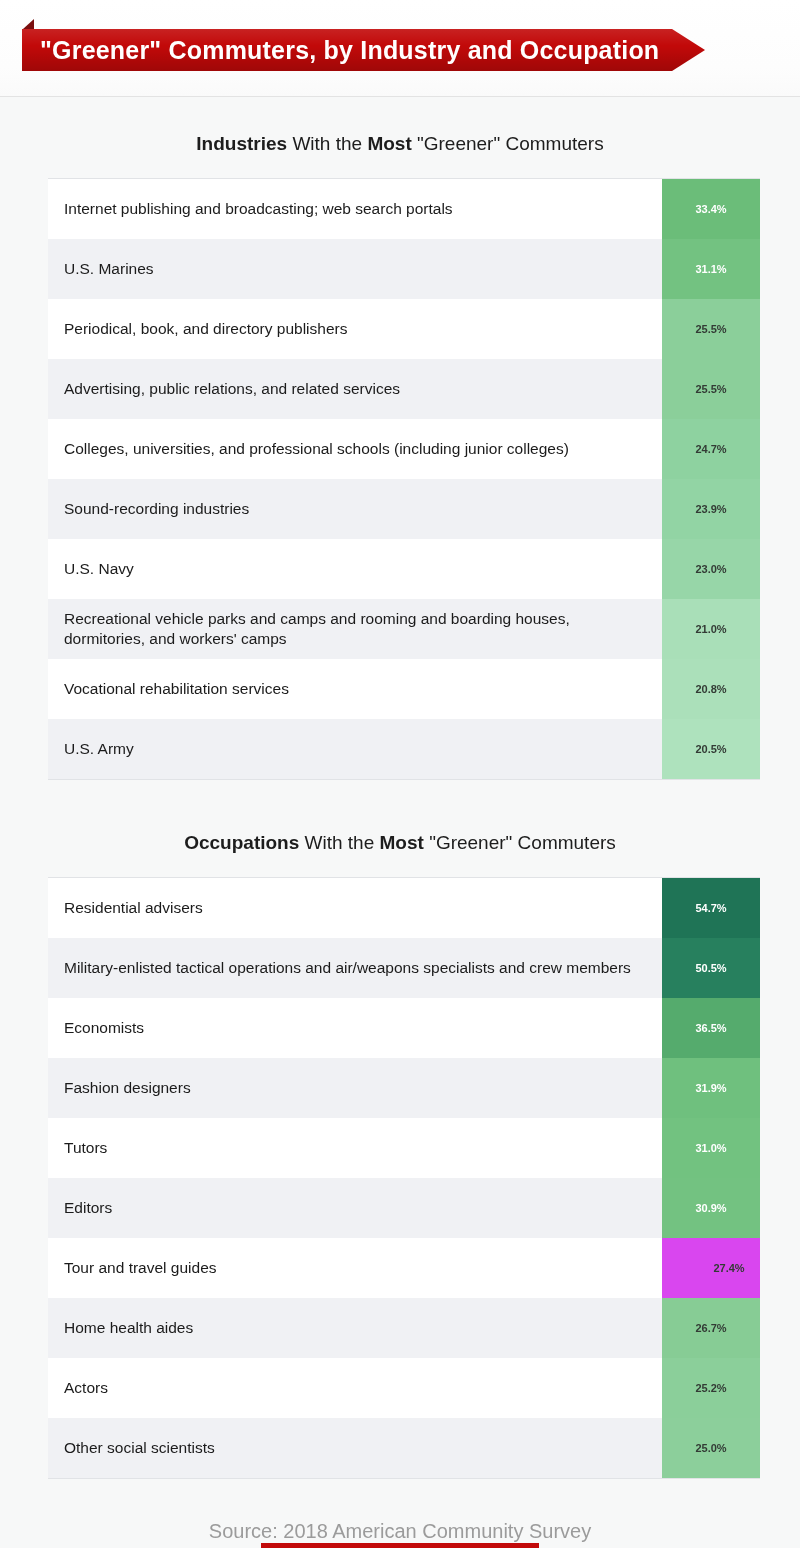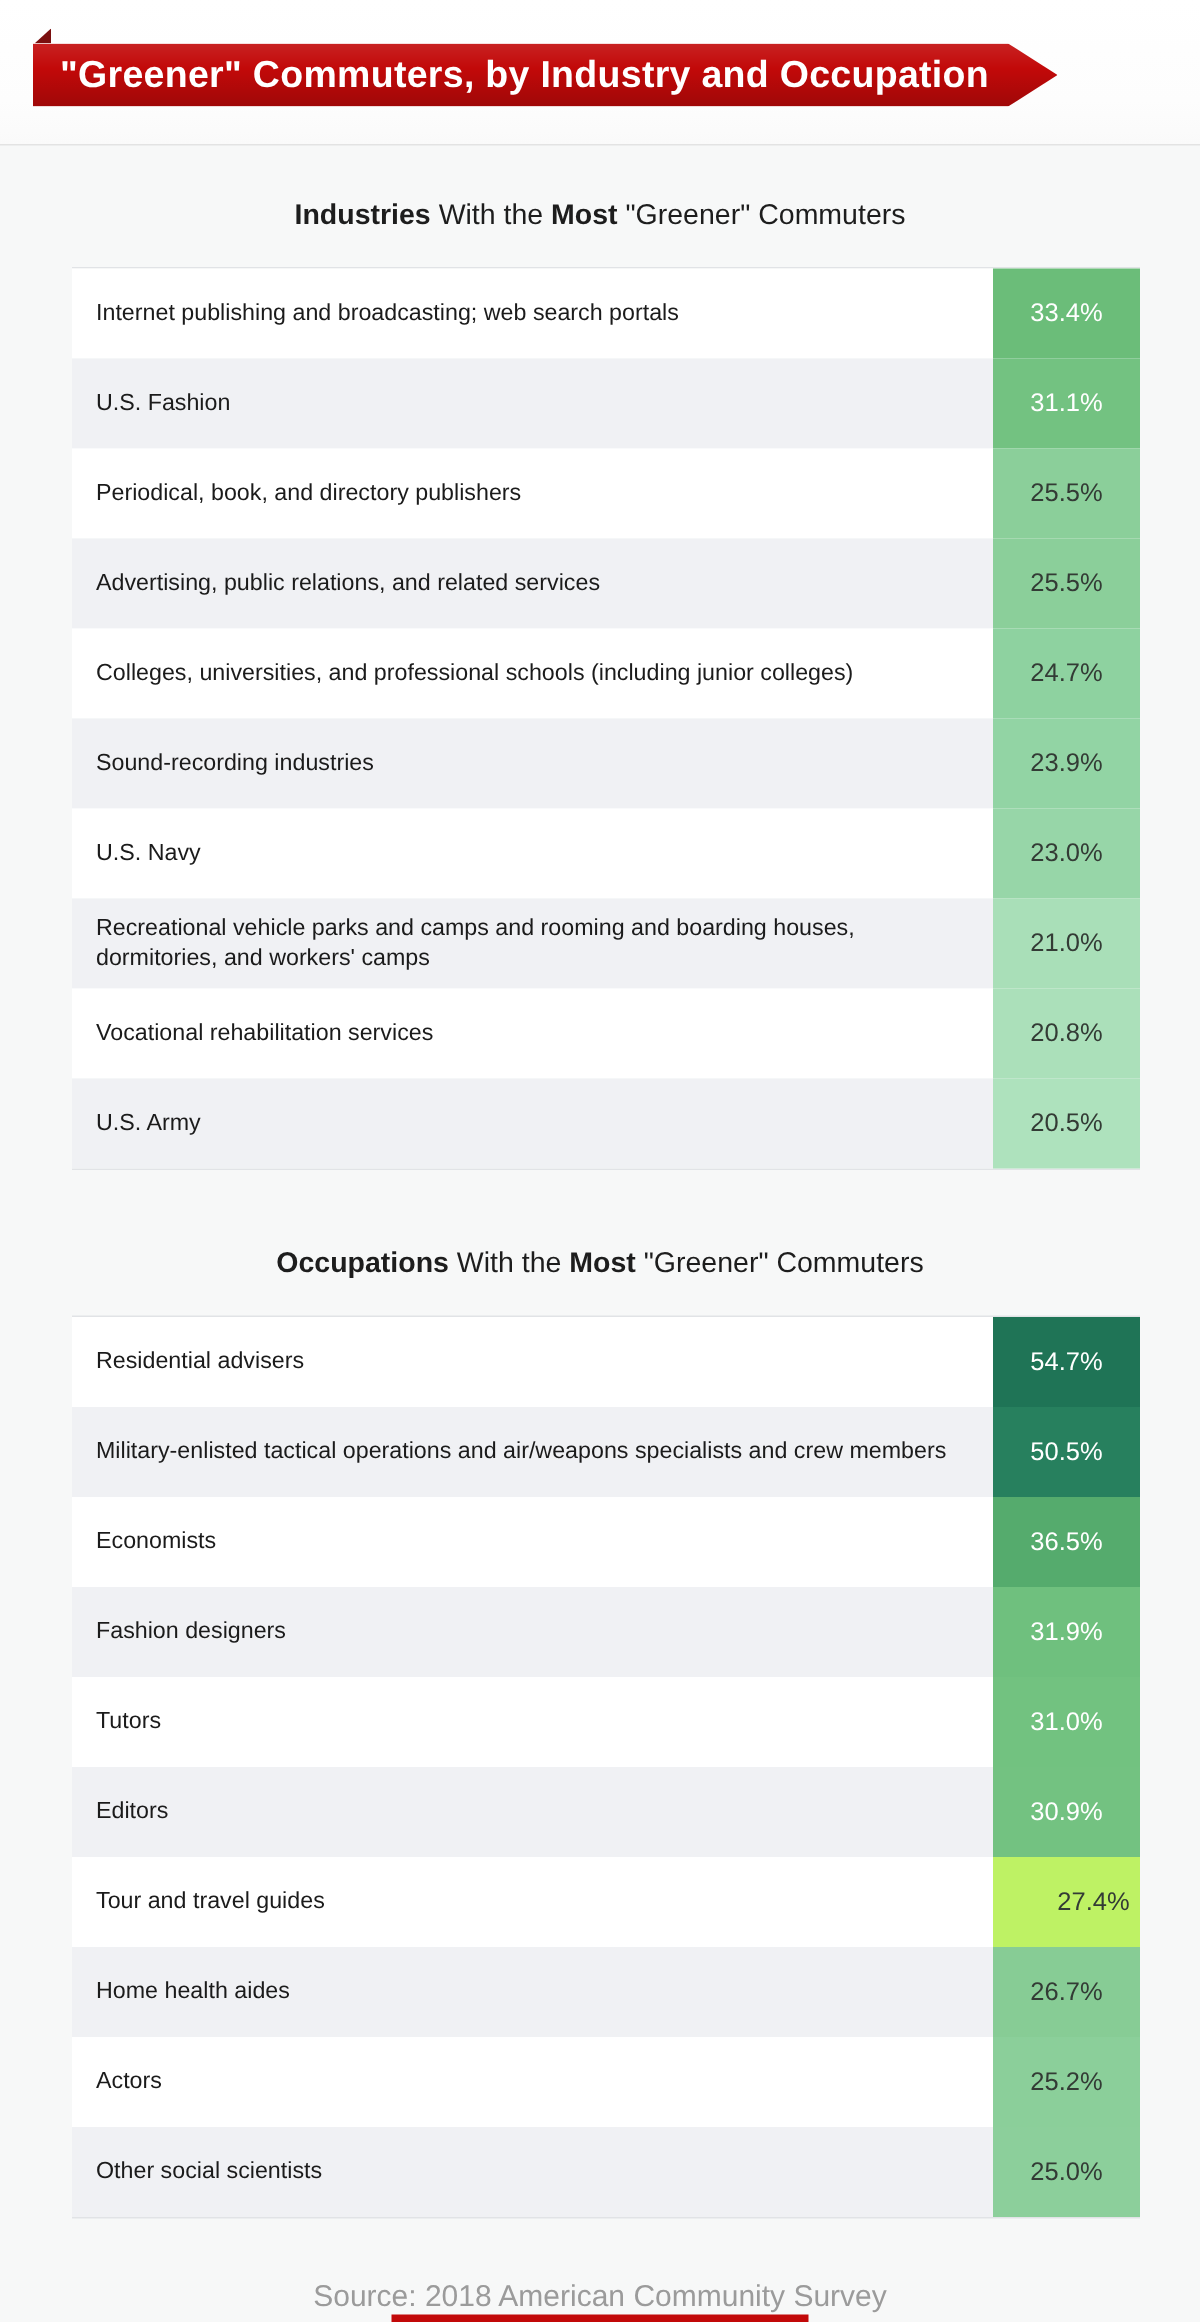--- a/index.html
+++ b/index.html
@@ -52,7 +52,7 @@
   .grow-val {
     flex:0 0 98px; align-self:stretch;
     display:flex; align-items:center; justify-content:center;
-    font-size:17px; font-weight:400;
+    font-size:11px; font-weight:700;
   }
   .footer-source {
     margin-top:43px; text-align:center;

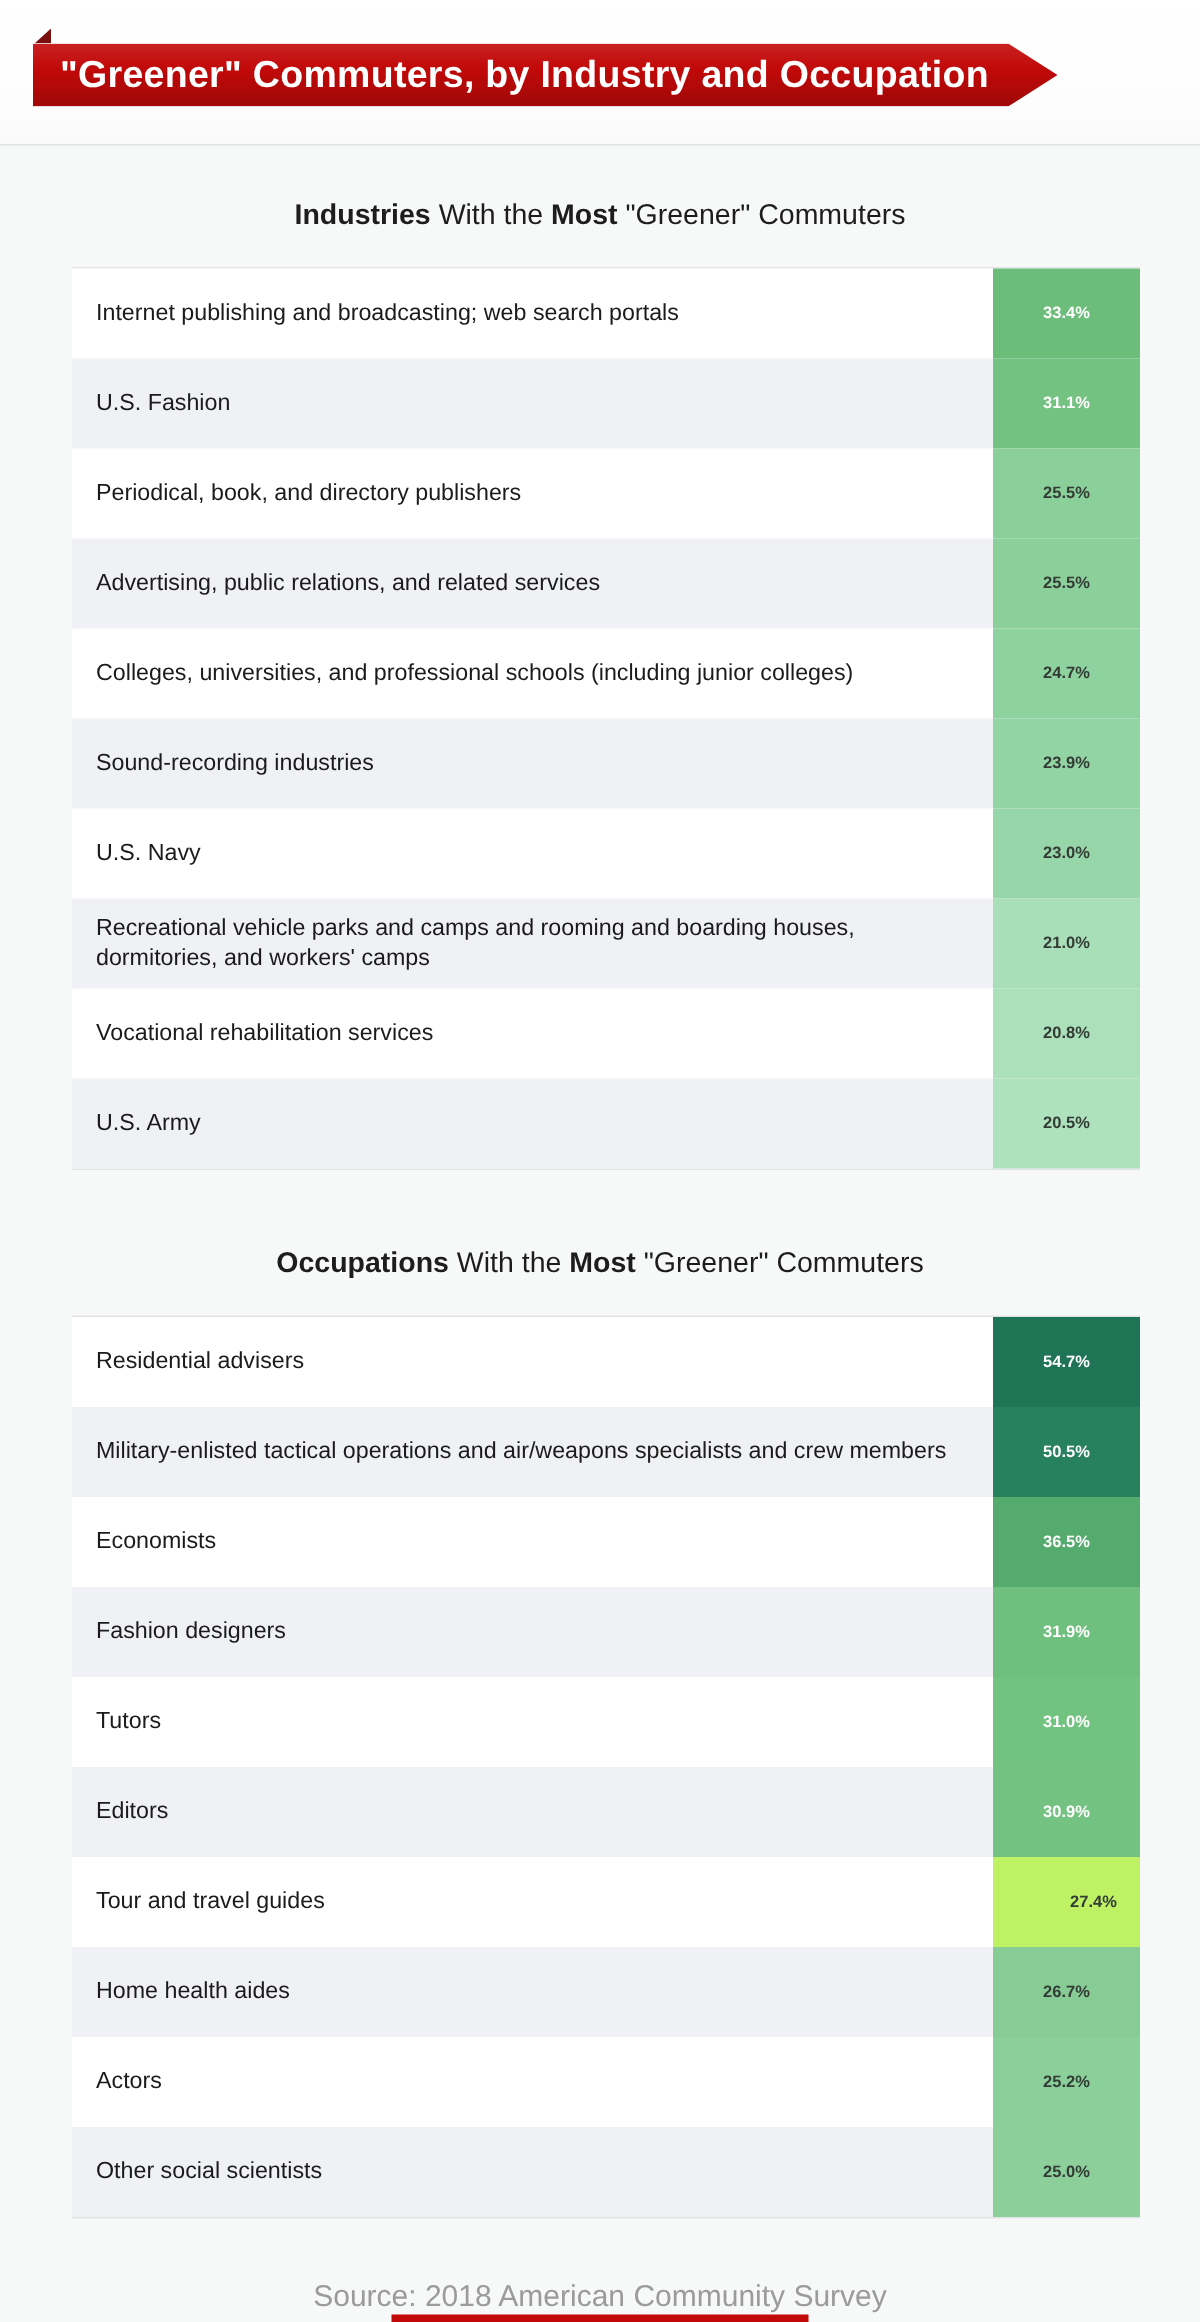--- a/index.html
+++ b/index.html
@@ -81,7 +81,7 @@
       <div class="grow-val" style="background-color: rgb(107, 189, 121); color: rgb(255, 255, 255);">33.4%</div>
     </div>
     <div class="grow alt">
-      <div class="grow-label">U.S. Fashion</div>
+      <div class="grow-label">U.S. Marines</div>
       <div class="grow-val" style="background-color: rgb(115, 194, 129); color: rgb(255, 255, 255); margin-left: 15px;">31.1%</div>
     </div>
     <div class="grow">

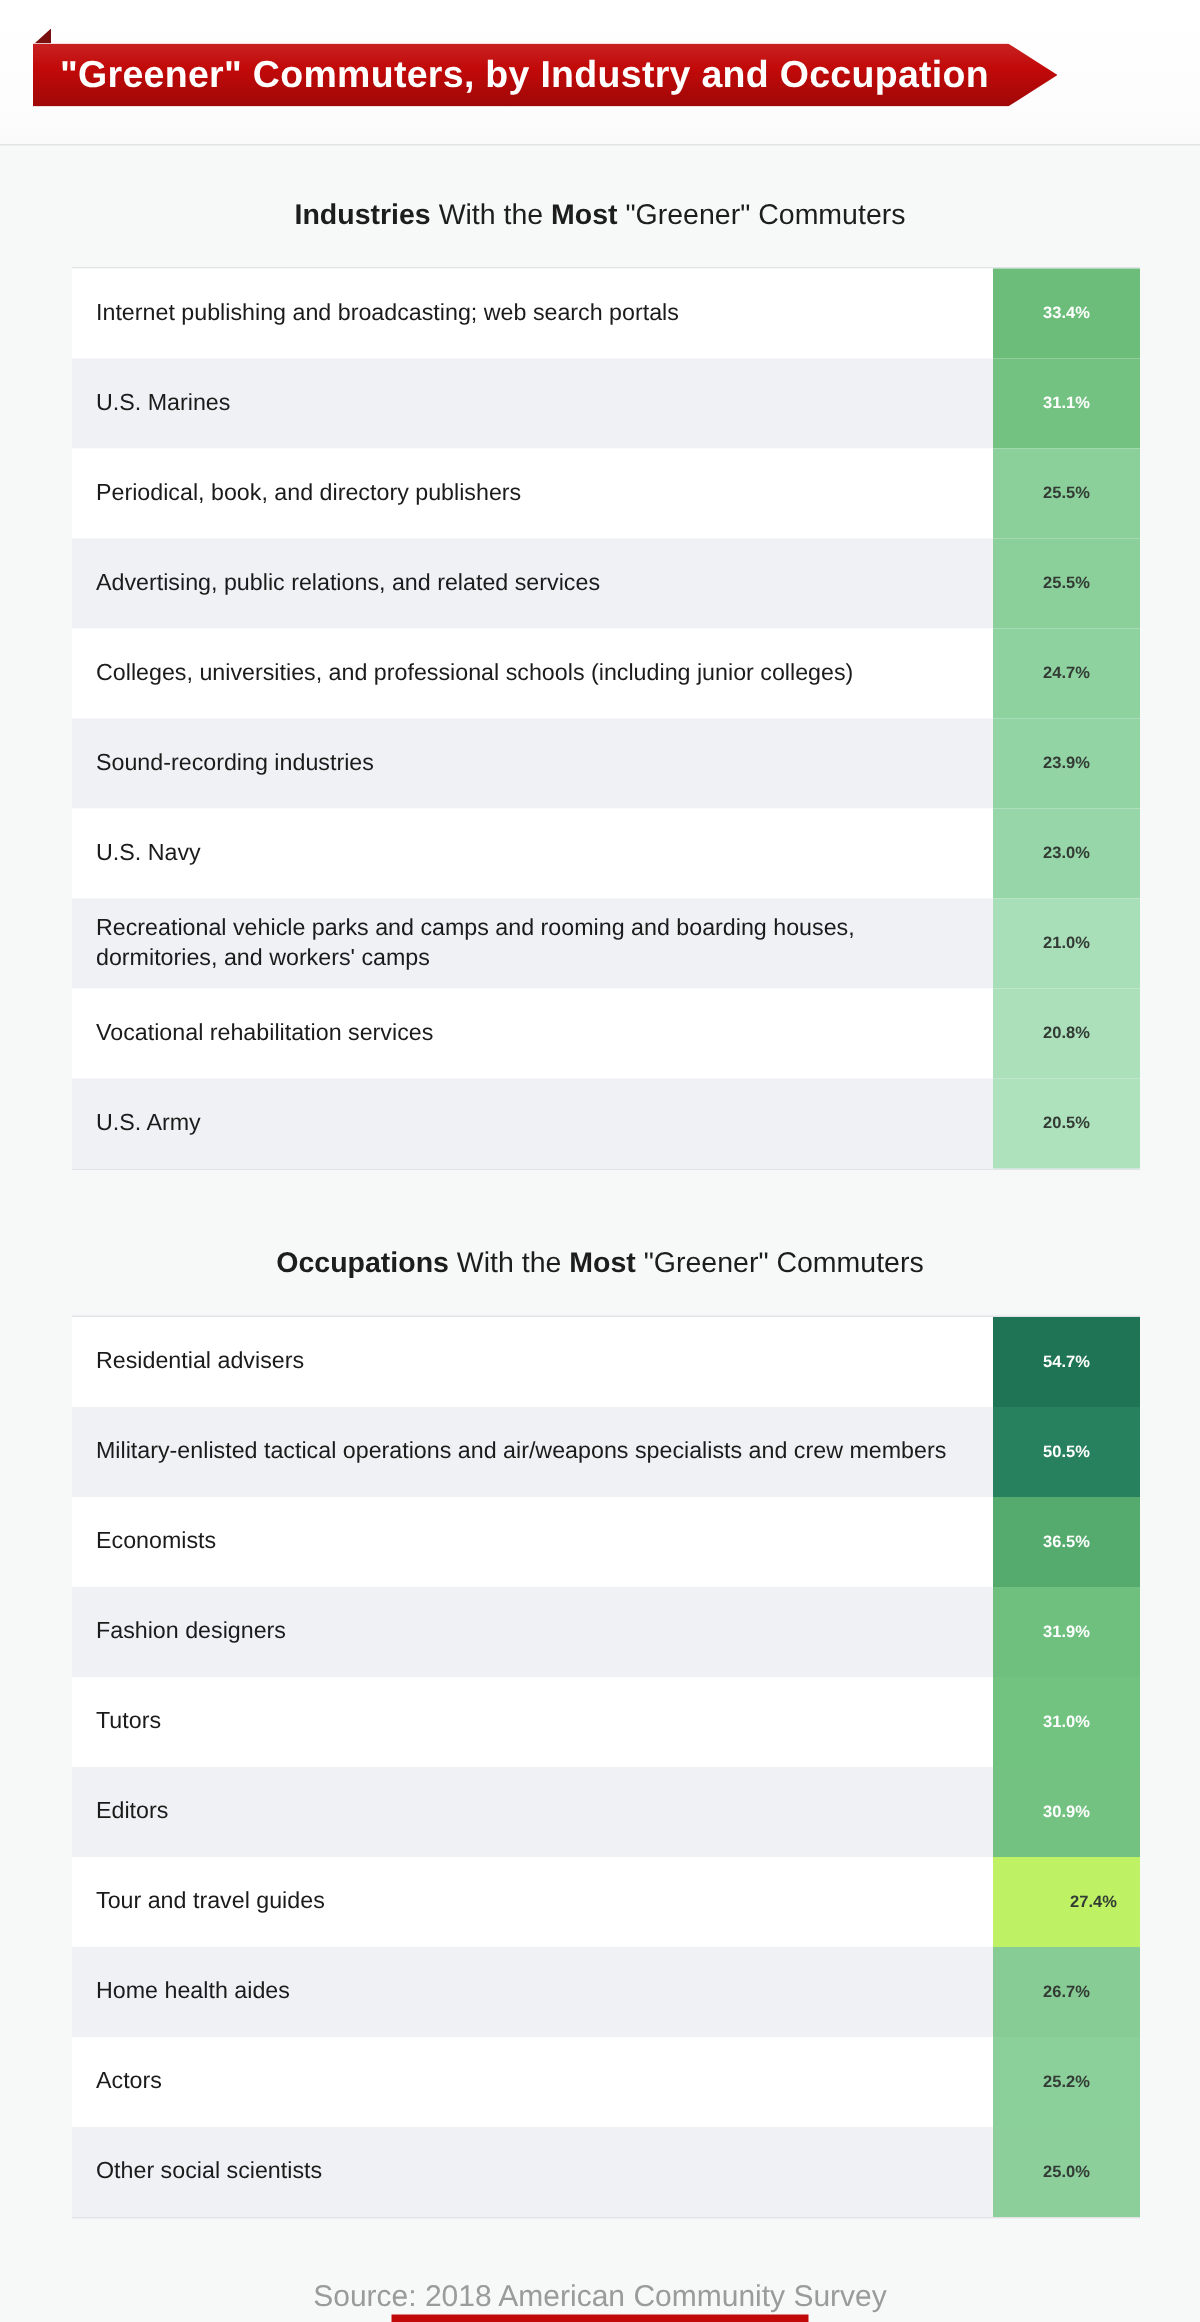--- a/index.html
+++ b/index.html
@@ -149,7 +149,7 @@
     </div>
     <div class="grow">
       <div class="grow-label">Tour and travel guides</div>
-      <div class="grow-val" style="background-color: #bef264; color: rgb(51, 59, 53); padding-left: 36px;">27.4%</div>
+      <div class="grow-val" style="background-color: #d946ef; color: rgb(51, 59, 53); padding-left: 36px;">27.4%</div>
     </div>
     <div class="grow alt">
       <div class="grow-label">Home health aides</div>

